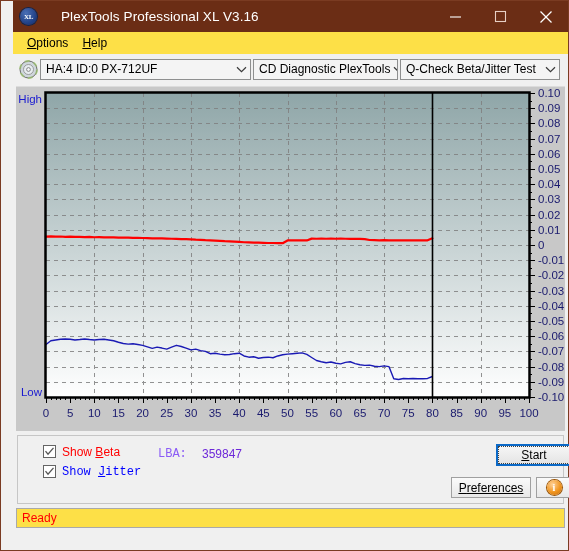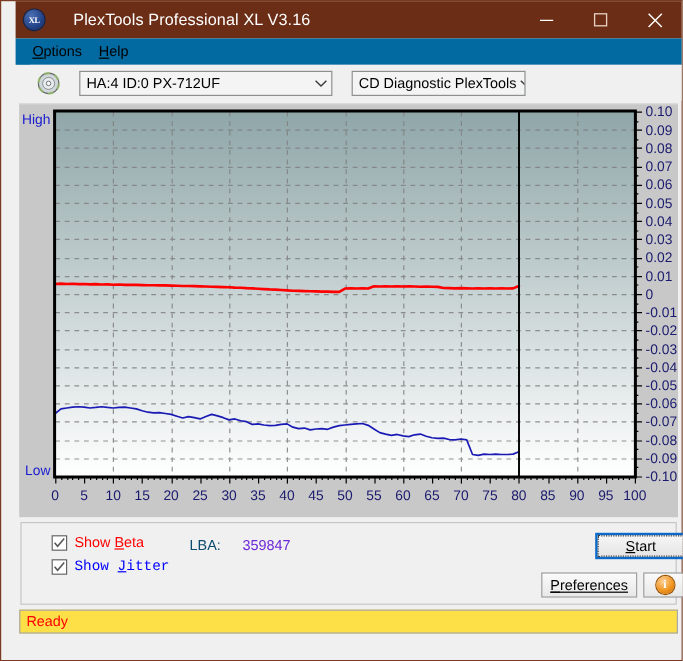--- a/index.html
+++ b/index.html
@@ -49,7 +49,7 @@
 
   
   .menubar{
-    height:22px;min-height:22px;background:#0369a1;
+    height:22px;min-height:22px;background:#fde047;
     display:flex;align-items:center;padding-left:7px;
     box-sizing:border-box;
   }

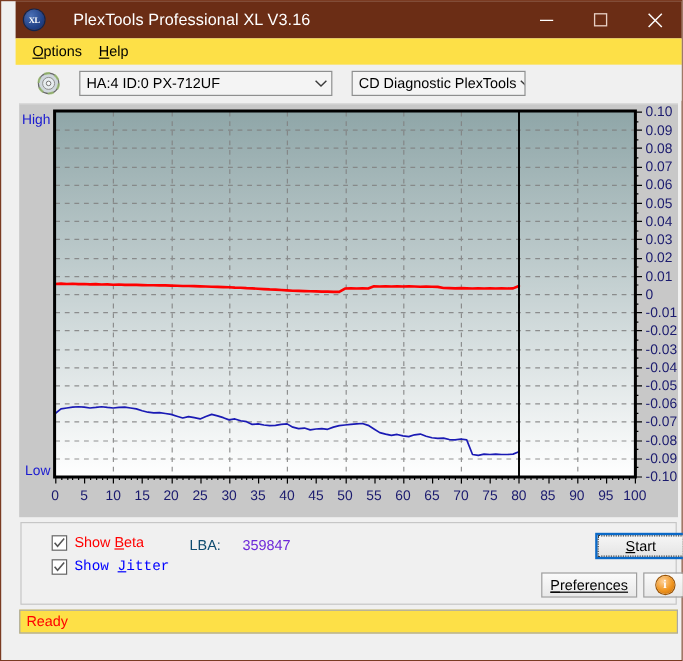--- a/index.html
+++ b/index.html
@@ -62,7 +62,7 @@
   .selrow{
     height:30px;min-height:30px;background:#f0f0f0;
     display:flex;align-items:center;padding:0 6px;
-    box-sizing:border-box;gap:16px;margin-left:12px;
+    box-sizing:border-box;gap:2px;
   }
   .disc-icon{width:19px;height:19px;flex:0 0 auto;}
   .combo{

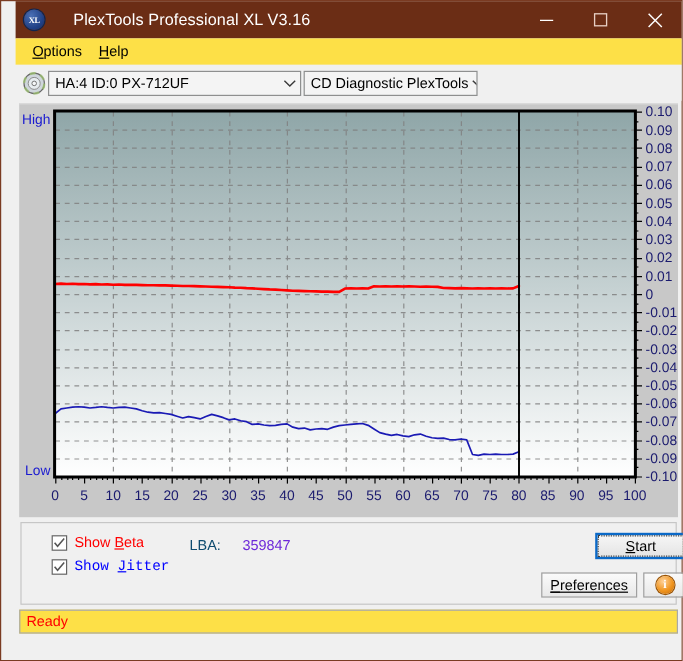--- a/index.html
+++ b/index.html
@@ -223,6 +223,14 @@
       </span>
     </div>
 
+    <div class="combo" id="combo-test">
+      <span>Q-Check Beta/Jitter Test</span>
+      <span class="arrow">
+        <svg width="11" height="7" viewBox="0 0 11 7">
+            <path d="M1 1.3 L5.5 5.6 L10 1.3" fill="none" stroke="#3a3a3a" stroke-width="1.2"></path>
+          </svg>
+      </span>
+    </div>
   </div>
 
   <div class="chartpanel">

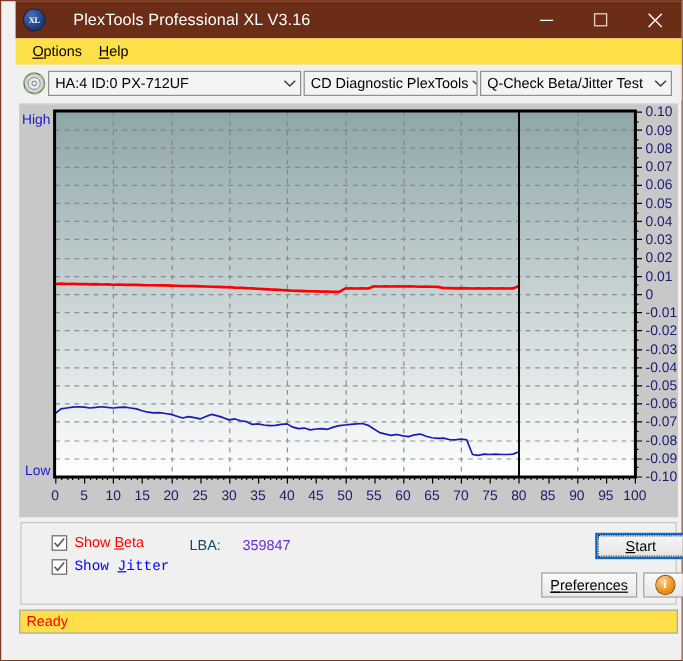--- a/index.html
+++ b/index.html
@@ -105,7 +105,7 @@
     position:relative;
     box-sizing:border-box;
   }
-  .chk-row{position:absolute;display:flex;align-items:center;gap:6px;}
+  .chk-row{position:absolute;display:flex;align-items:flex-start;gap:6px;}
   #row-beta{left:25px;top:9px;}
   #row-jitter{left:25px;top:29px;font-family:Liberation Mono, monospace;}
   .chkbox{

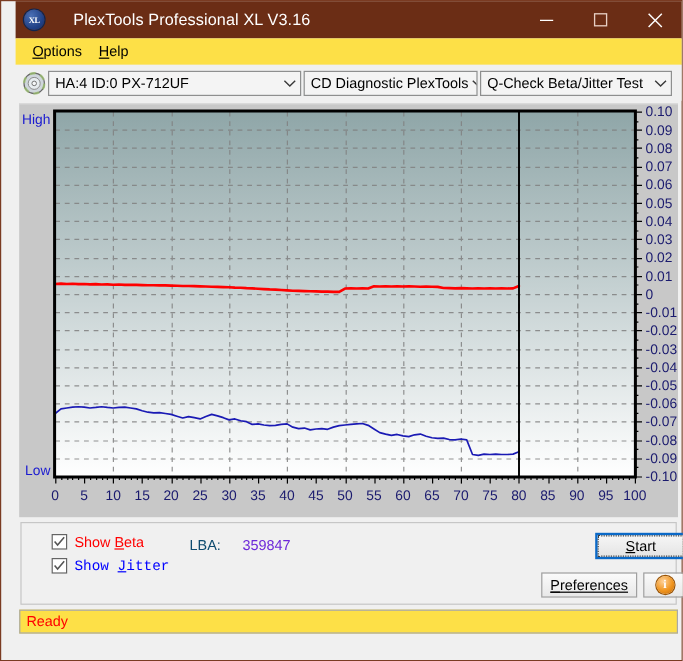--- a/index.html
+++ b/index.html
@@ -118,7 +118,7 @@
   .chk-label u{text-decoration:underline;}
   #label-beta{color:#ff0000;}
   #label-jitter{color:#0000ff;}
-  #lba-label{position:absolute;left:140px;top:11px;font-size:12px;color:#0c4a6e;}
+  #lba-label{position:absolute;left:140px;top:11px;font-size:12px;color:#8b5cf6;font-family:Liberation Mono, monospace;}
   #lba-value{position:absolute;left:184px;top:11px;font-size:12px;color:#6d28d9;}
 
   .btn{

